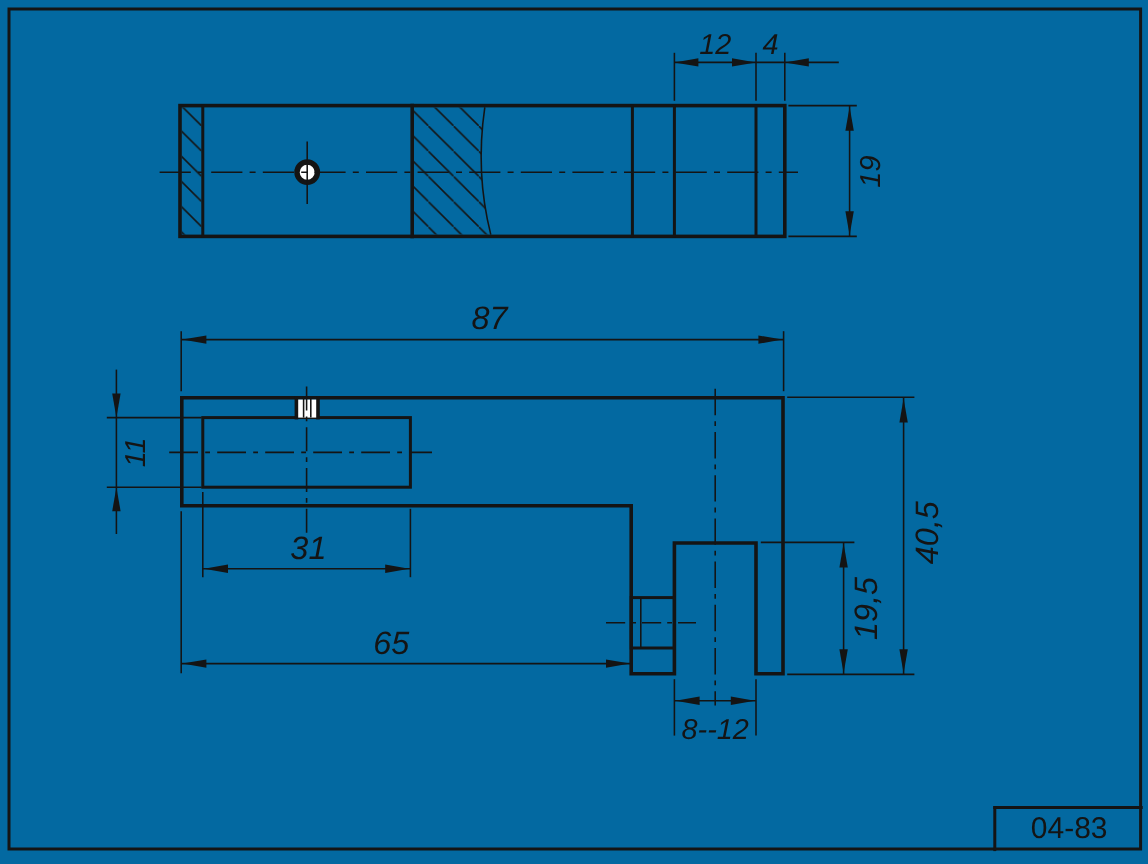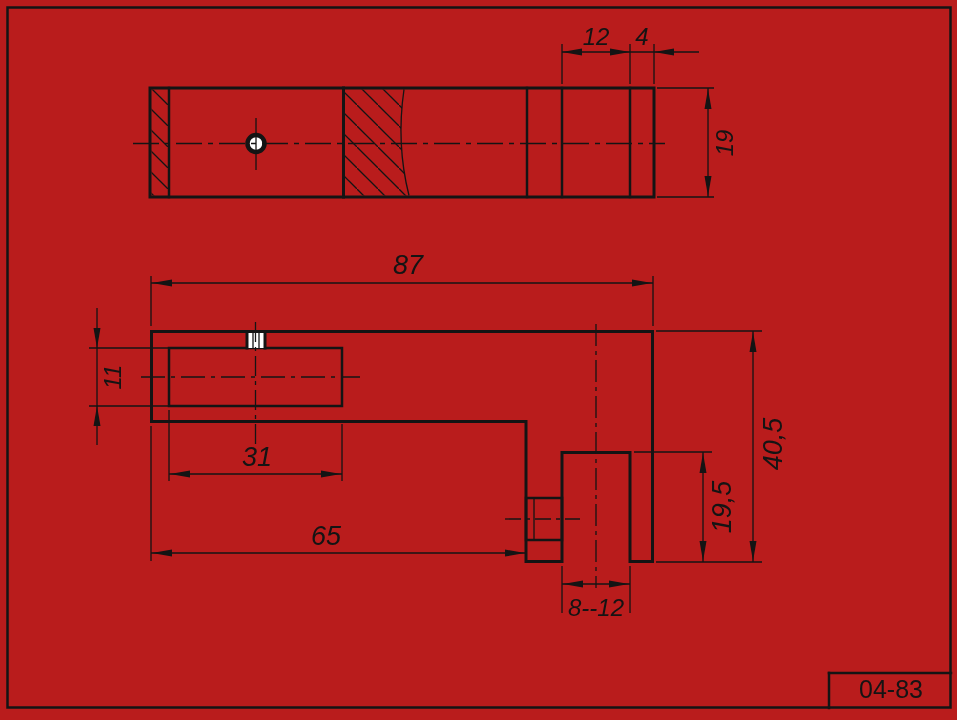--- a/index.html
+++ b/index.html
@@ -3,7 +3,7 @@
 <meta charset="utf-8">
 <style>
   html,body{margin:0;padding:0;background:#e8e8e8;}
-  .sheet{position:relative;width:957px;height:720px;background:#b91c1c;overflow:hidden;}
+  .sheet{position:relative;width:957px;height:720px;background:#0369a1;overflow:hidden;}
   svg{position:absolute;left:0;top:0;}
   text{font-family:"Liberation Sans","DejaVu Sans",sans-serif;fill:#141414;}
   .dim-text{font-style:italic;font-size:27px;text-anchor:middle;}

